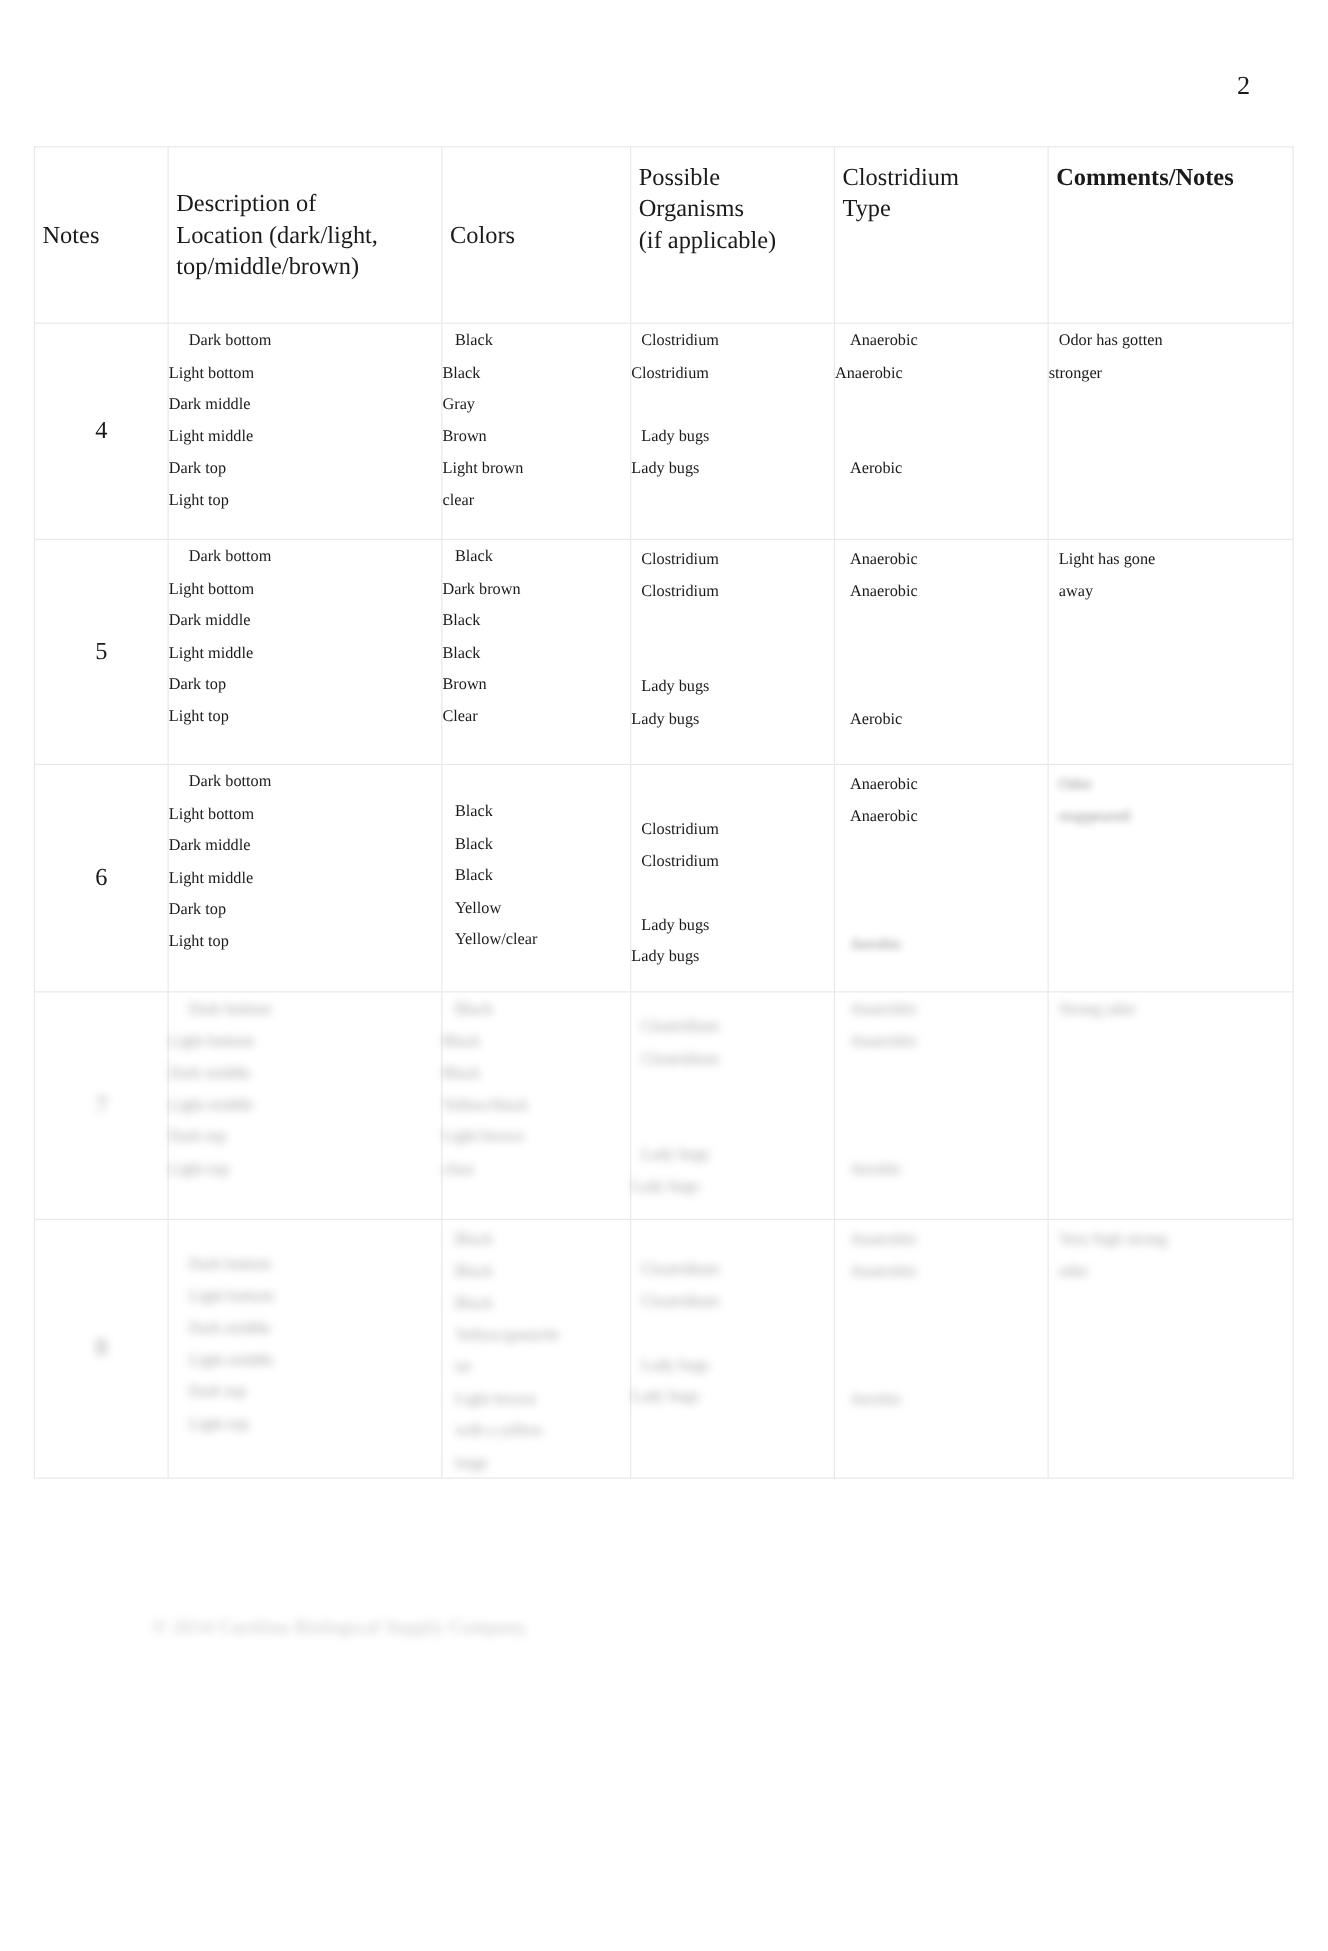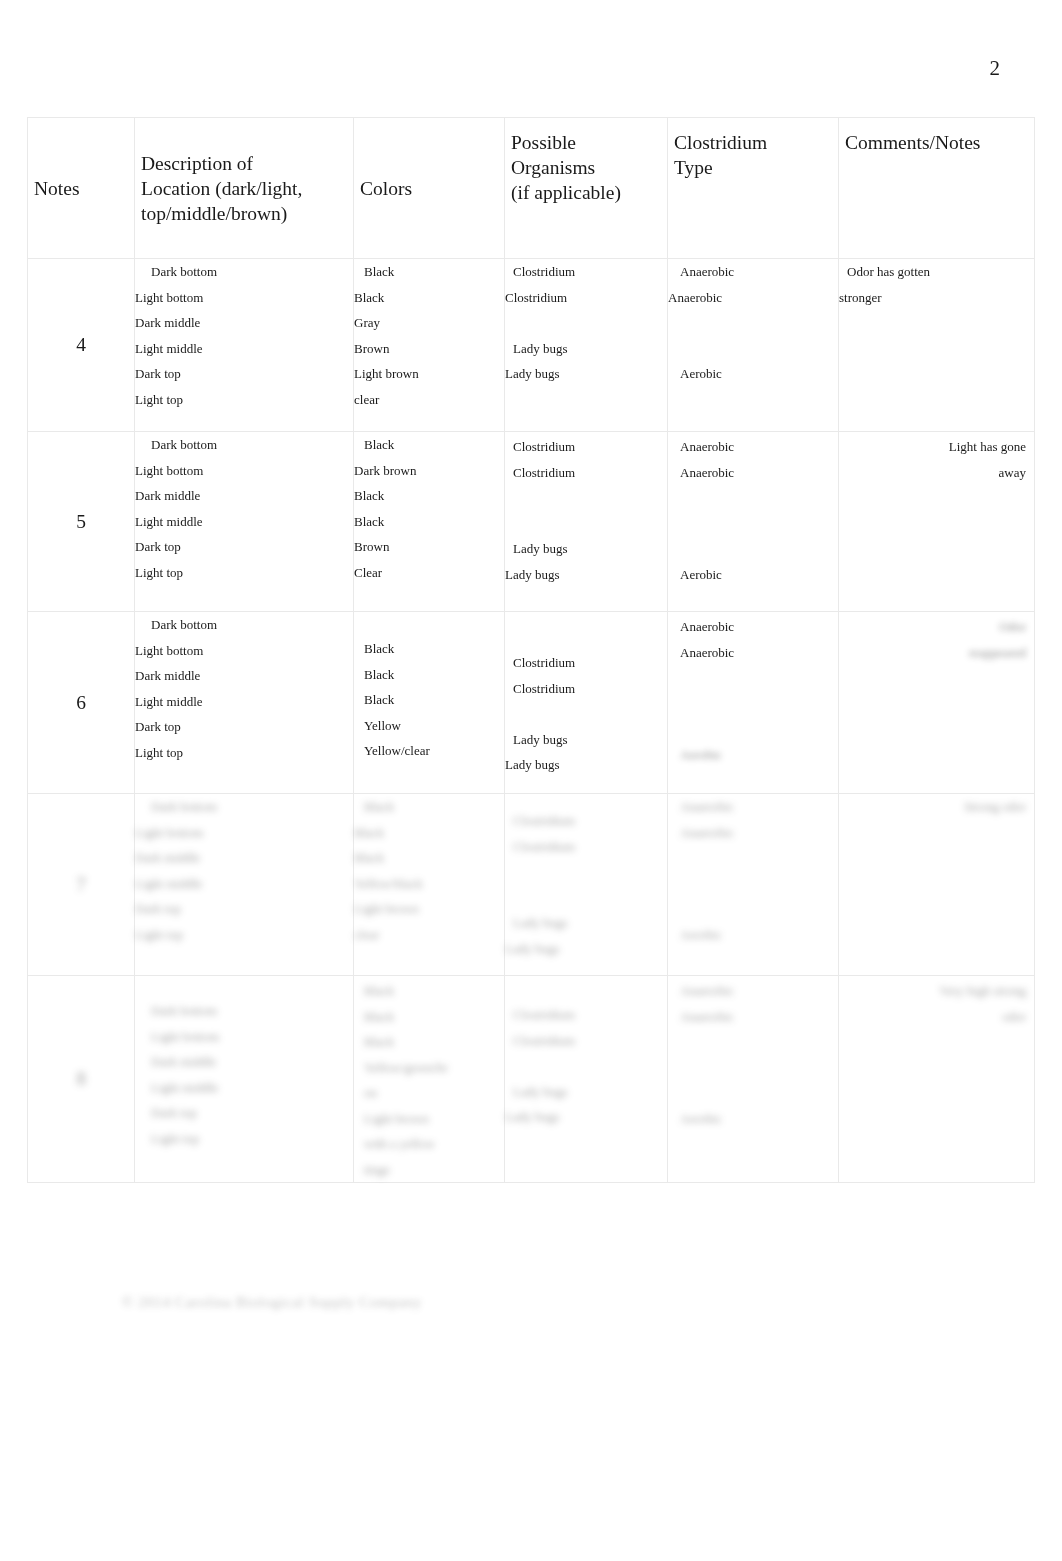--- a/index.html
+++ b/index.html
@@ -74,7 +74,7 @@
   thead th.h-colors  { vertical-align: middle; }
   thead th.h-org     { vertical-align: top; padding-top: 12px; }
   thead th.h-resp    { vertical-align: top; padding-top: 12px; }
-  thead th.h-com     { vertical-align: top; padding-top: 12px; }
+  thead th.h-com     { vertical-align: top; padding-top: 12px; font-weight: bold; }
 
   
   tbody td { font-size: 13px; line-height: 25.5px; }

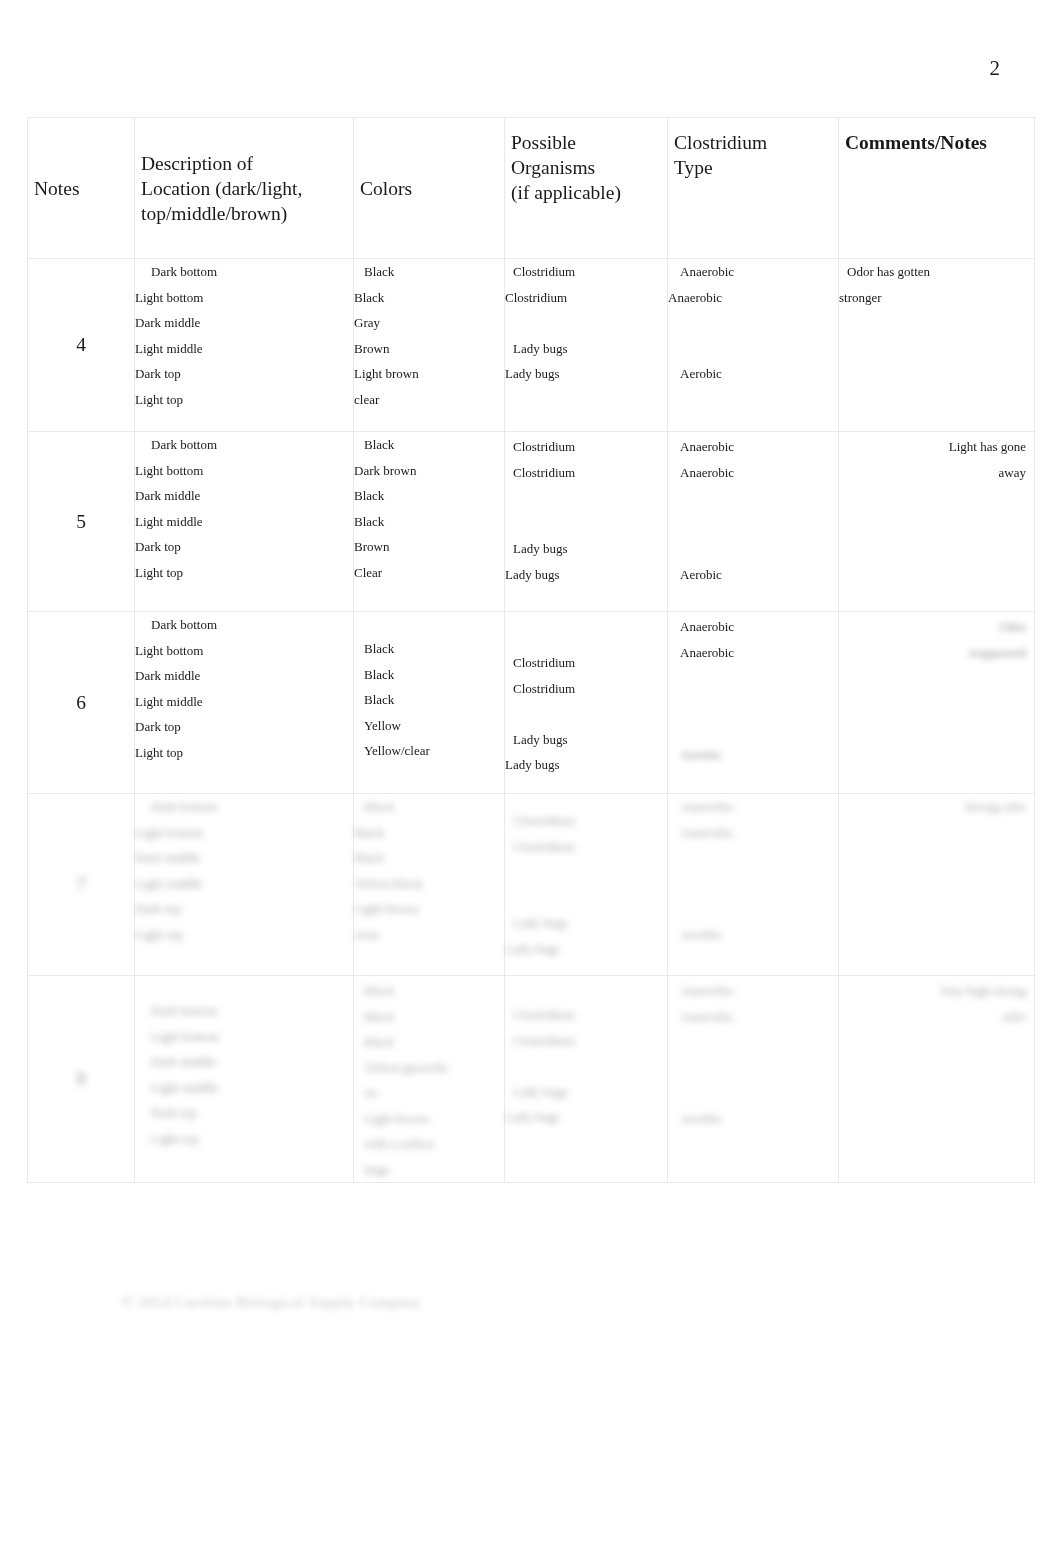--- a/index.html
+++ b/index.html
@@ -95,7 +95,7 @@
   .colors-cell .cell-lines { padding-top: 12px; padding-left: 10px; }
   .org-cell    .cell-lines { padding-top: 23px; padding-left: 8px; }
   .resp-cell   .cell-lines { padding-top: 0px;  padding-left: 12px; }
-  .com-cell    .cell-lines { padding-top: 0px;  padding-left: 8px; text-align: right; }
+  .com-cell    .cell-lines { padding-top: 0px;  padding-left: 8px; }
 
   .gap { display:block; height: 25.5px; }
 

